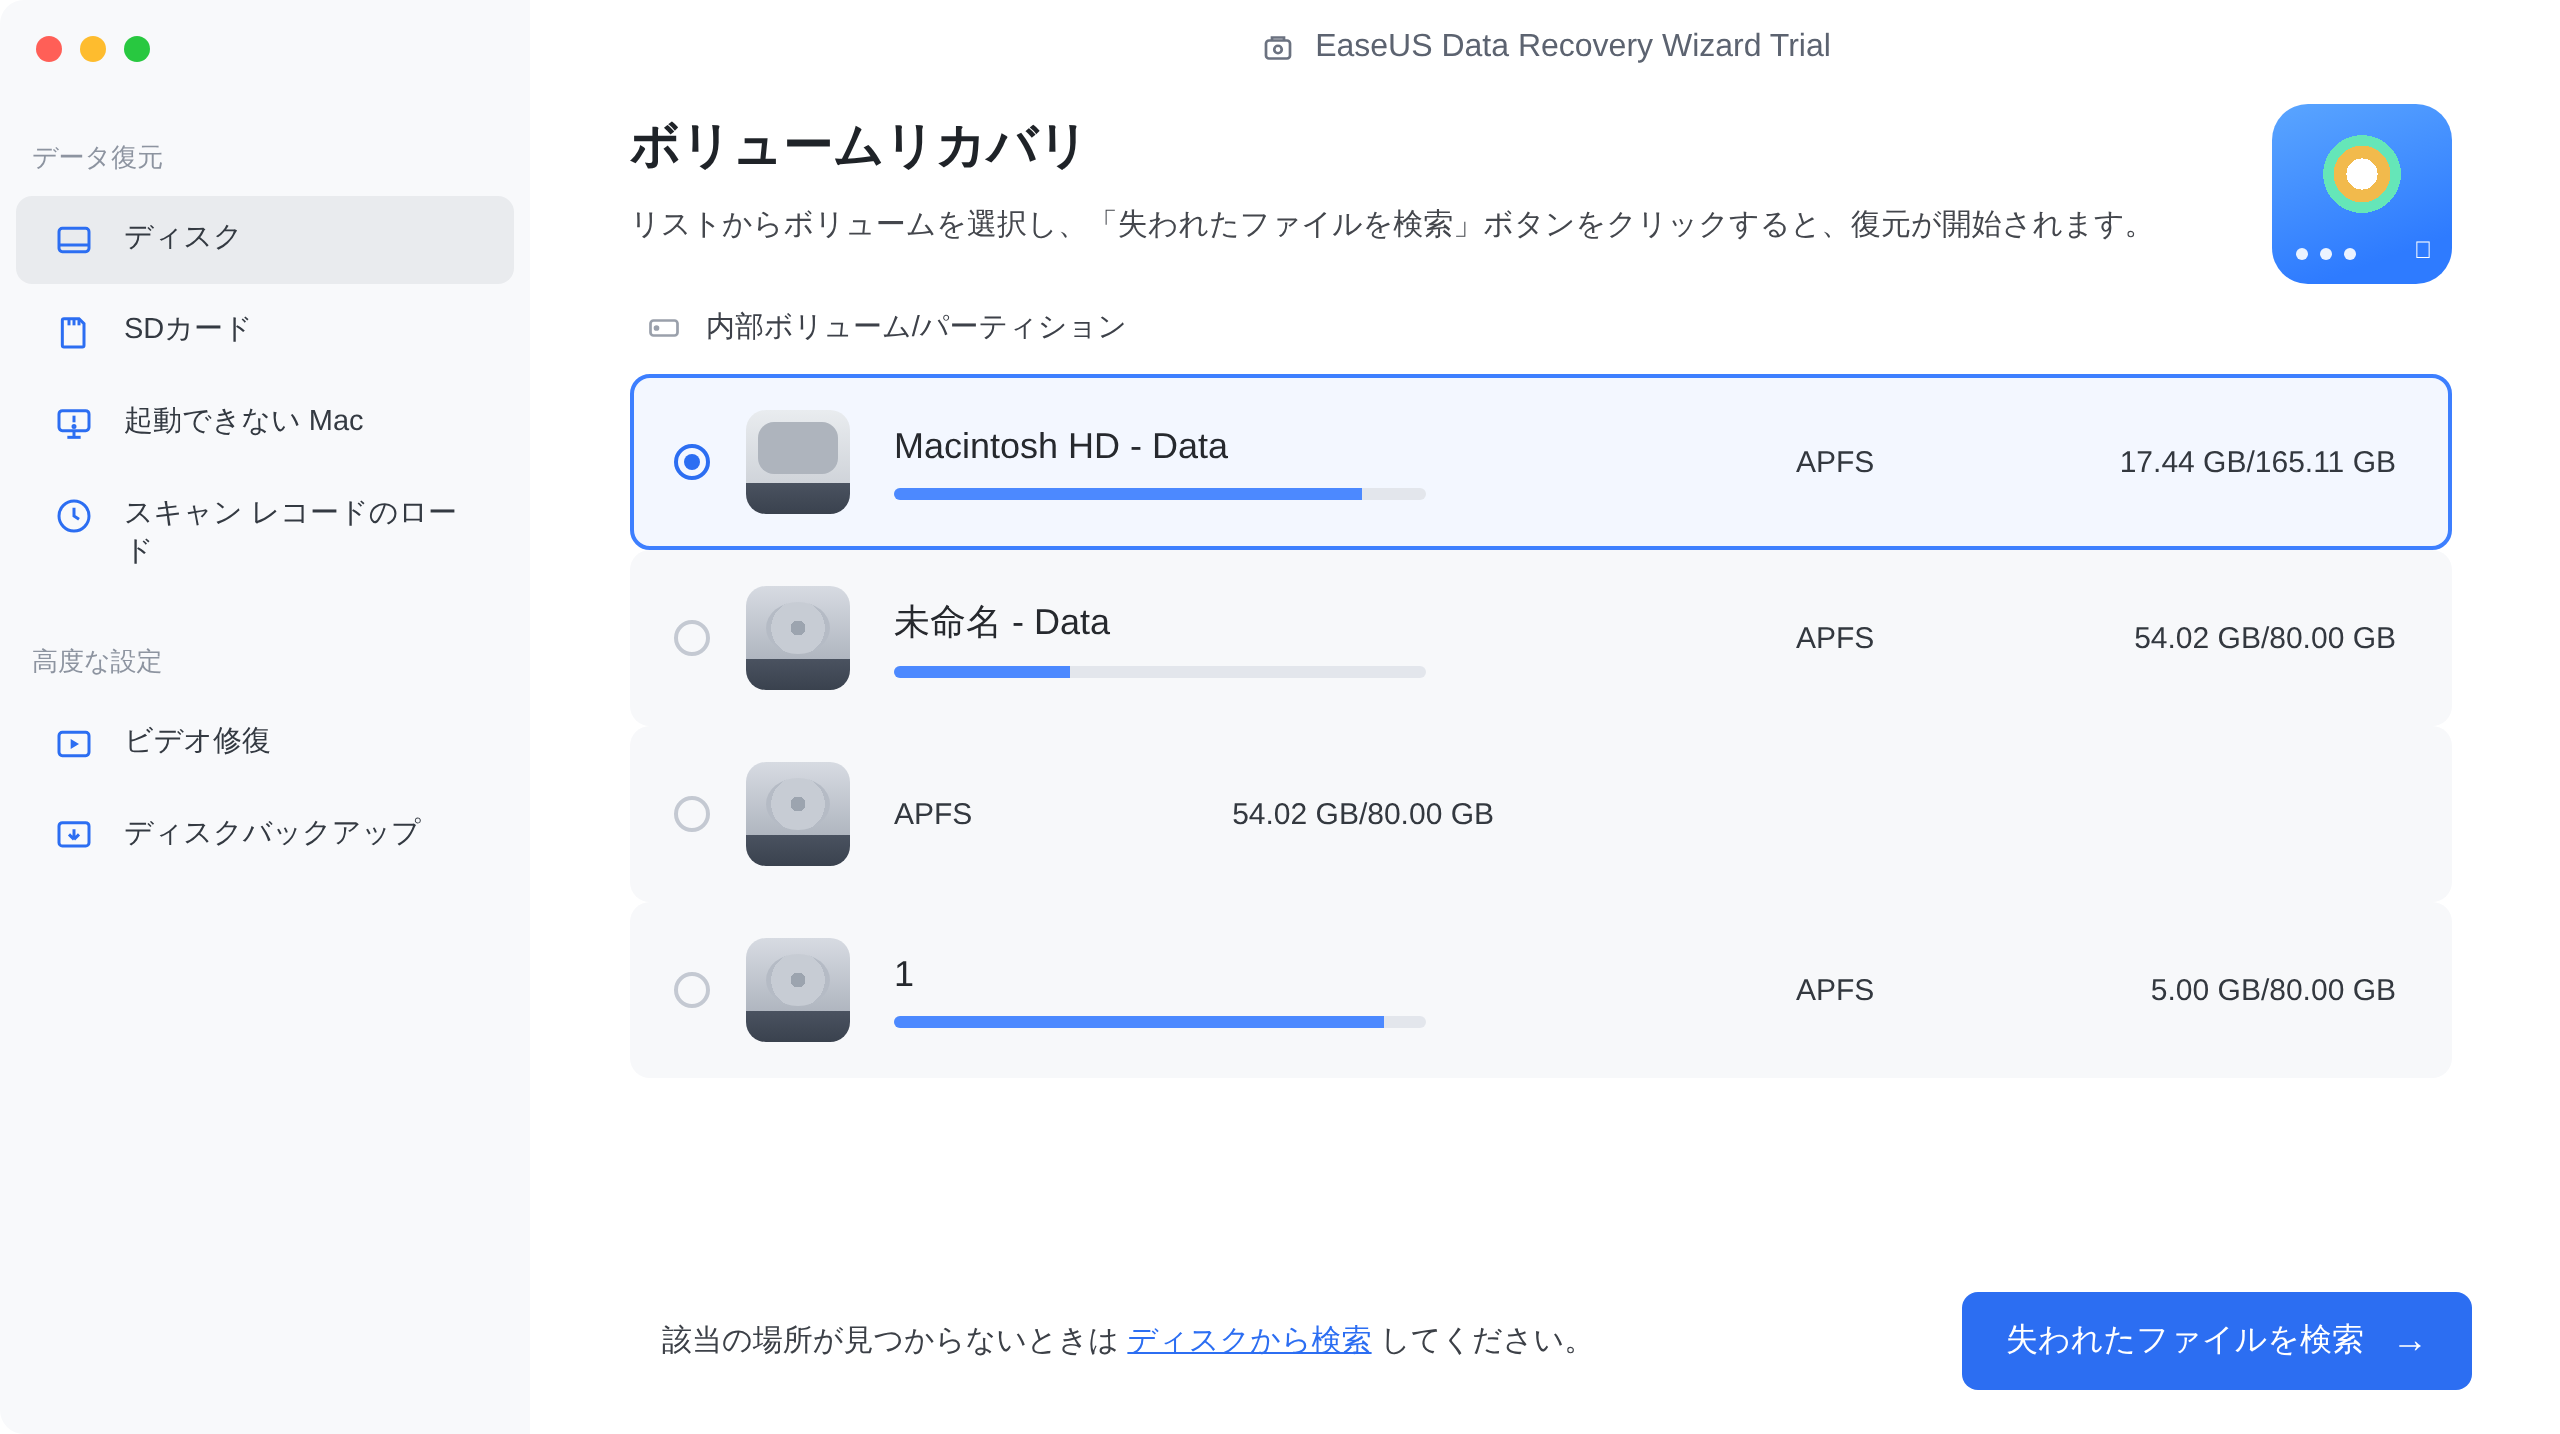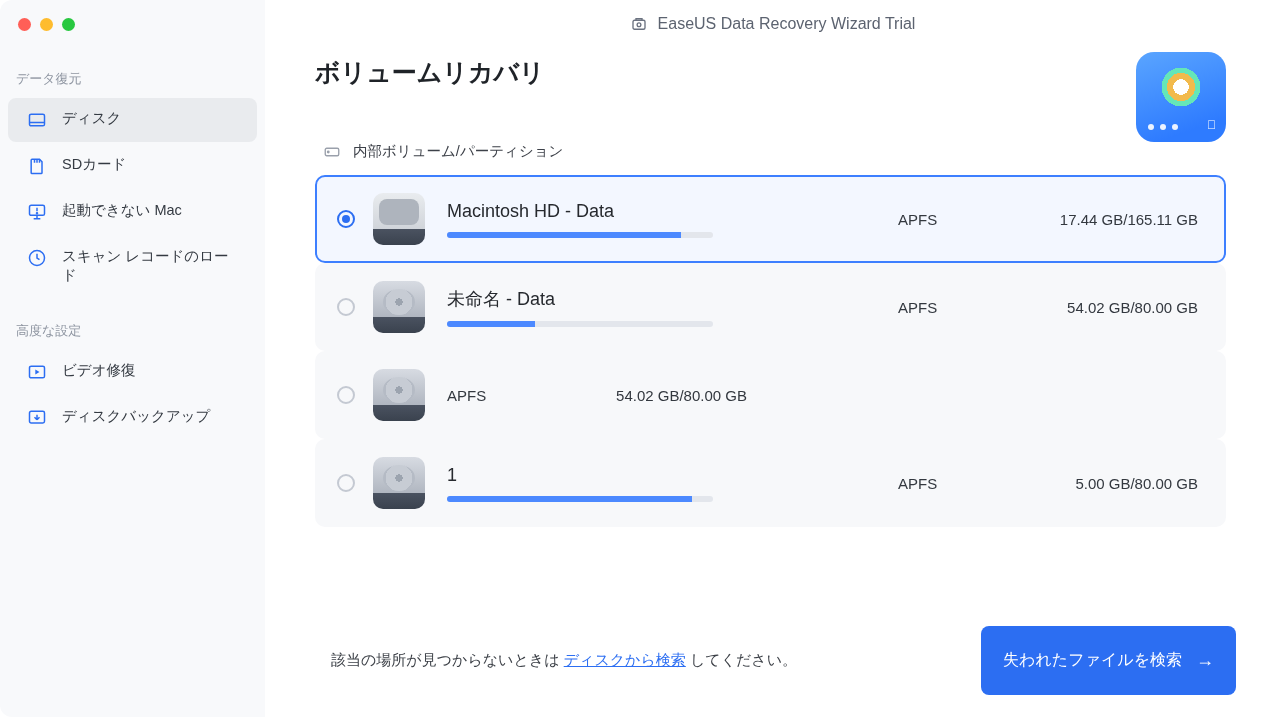--- a/index.html
+++ b/index.html
@@ -161,6 +161,7 @@
       <div class="hero">
         <div class="hero-text">
           <h1 class="page-title">ボリュームリカバリ</h1>
+          <p class="page-desc">リストからボリュームを選択し、「失われたファイルを検索」ボタンをクリックすると、復元が開始されます。</p>
         </div>
         <div class="hero-icon">
           <div class="dots">

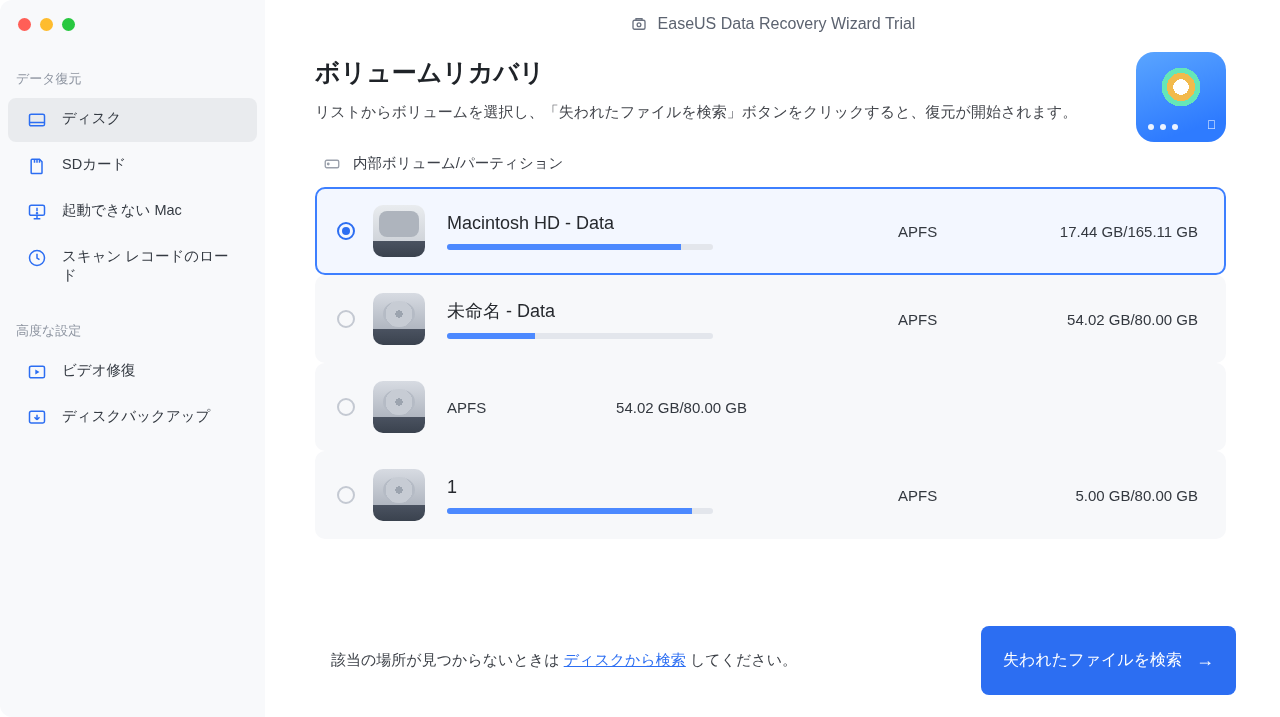--- a/index.html
+++ b/index.html
@@ -61,7 +61,7 @@
 .footer { position:absolute; bottom:22px; left:66px; right:44px; display:flex; align-items:center; justify-content:space-between; }
 .footer-text { font-size:15px; color:#3c4047; }
 .footer-link { color:#2c6ef2; text-decoration:underline; cursor:pointer; }
-.scan-btn { background:#2c6ef2; color:#fff; border:none; border-radius:8px; padding:24px 22px; font-size:16px; display:flex; align-items:center; gap:14px; cursor:pointer; }
+.scan-btn { background:#2c6ef2; color:#fff; border:none; border-radius:8px; padding:14px 22px; font-size:16px; display:flex; align-items:center; gap:14px; cursor:pointer; }
 .scan-btn .arrow { font-size:18px; }
 </style>
 </head>

